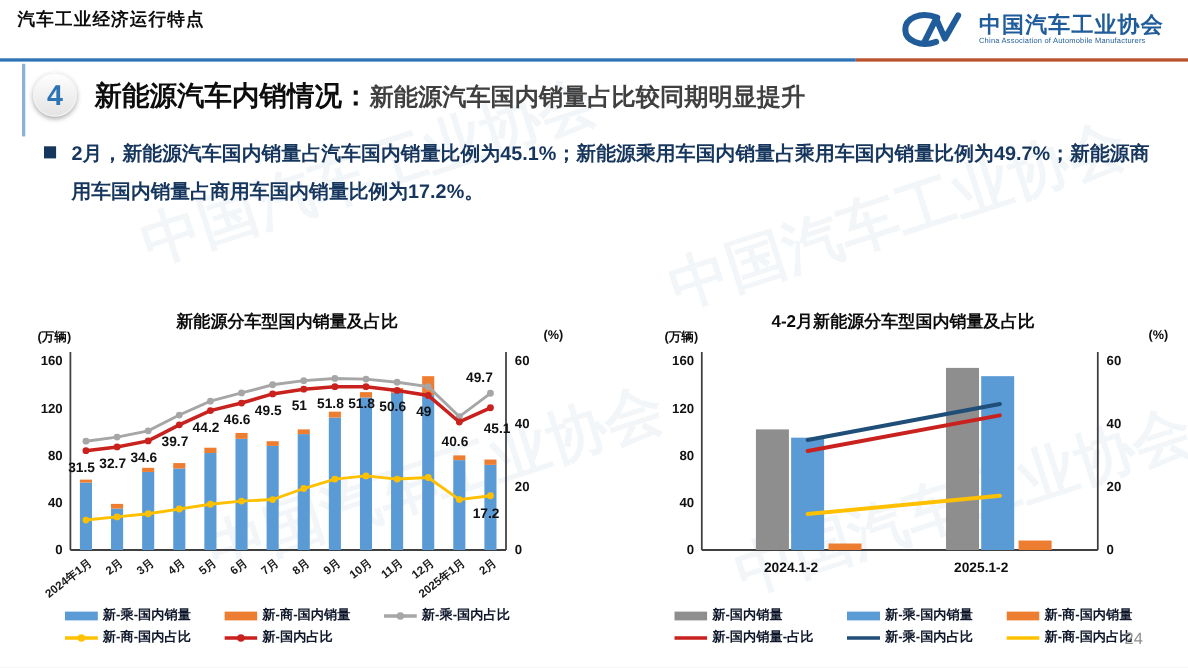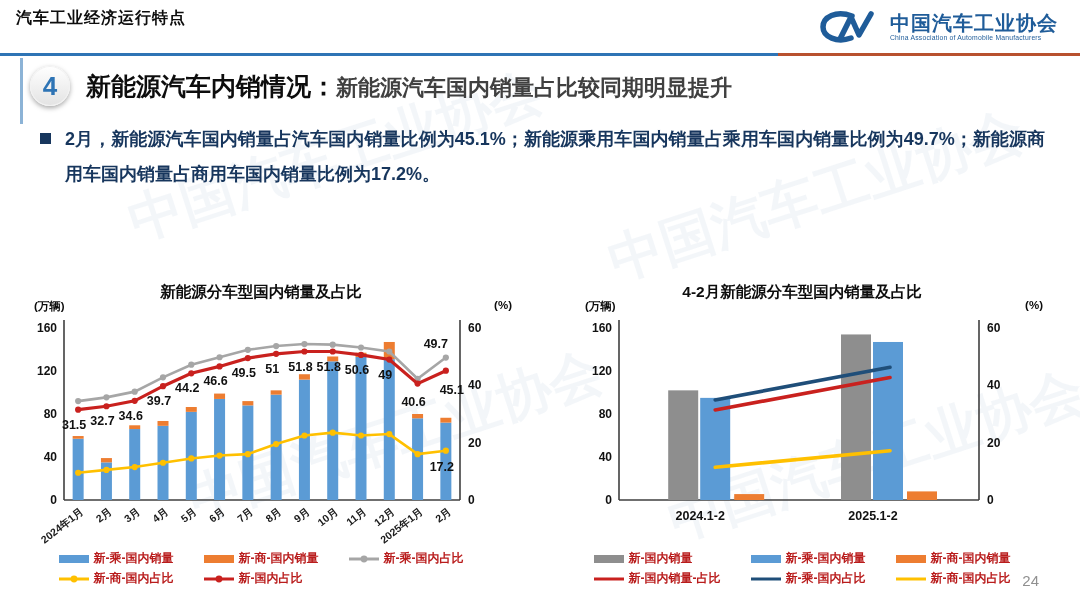--- a/index.html
+++ b/index.html
@@ -31,7 +31,7 @@
   .bullet-sq{flex:0 0 auto;width:11px;height:11px;background:#17365D;margin:11px 14px 0 0;}
   .bullet-text{font-size:18px;line-height:1.95;font-weight:600;color:#17365D;text-align:justify;}
   
-  .charts{position:absolute;left:8px;top:282px;width:1064px;display:flex;gap:45px;}
+  .charts{position:absolute;left:8px;top:282px;width:1064px;display:flex;gap:64px;}
   .chart-card{position:relative;}
   .chart-card.c1{width:506px;}
   .chart-card.c2{width:486px;}

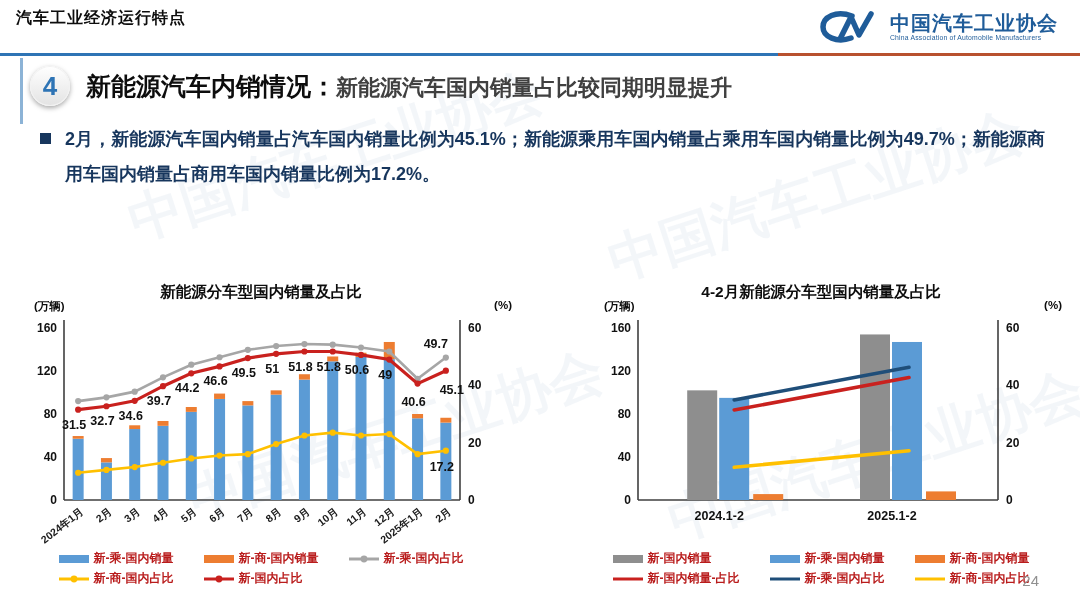--- a/index.html
+++ b/index.html
@@ -43,7 +43,7 @@
   .legend{display:grid;grid-template-columns:repeat(3,max-content);column-gap:30px;row-gap:3px;
           justify-content:center;margin-top:2px;}
   .legend-item{display:flex;align-items:center;gap:5px;}
-  .legend-label{font-size:12px;font-weight:bold;color:#b91c1c;white-space:nowrap;}
+  .legend-label{font-size:12px;font-weight:bold;color:#0f172a;white-space:nowrap;}
   
   .page-number{position:absolute;right:41px;bottom:18px;font-size:15px;color:#909090;}
   .watermark{position:absolute;color:#35689e;opacity:.05;font-weight:bold;pointer-events:none;

